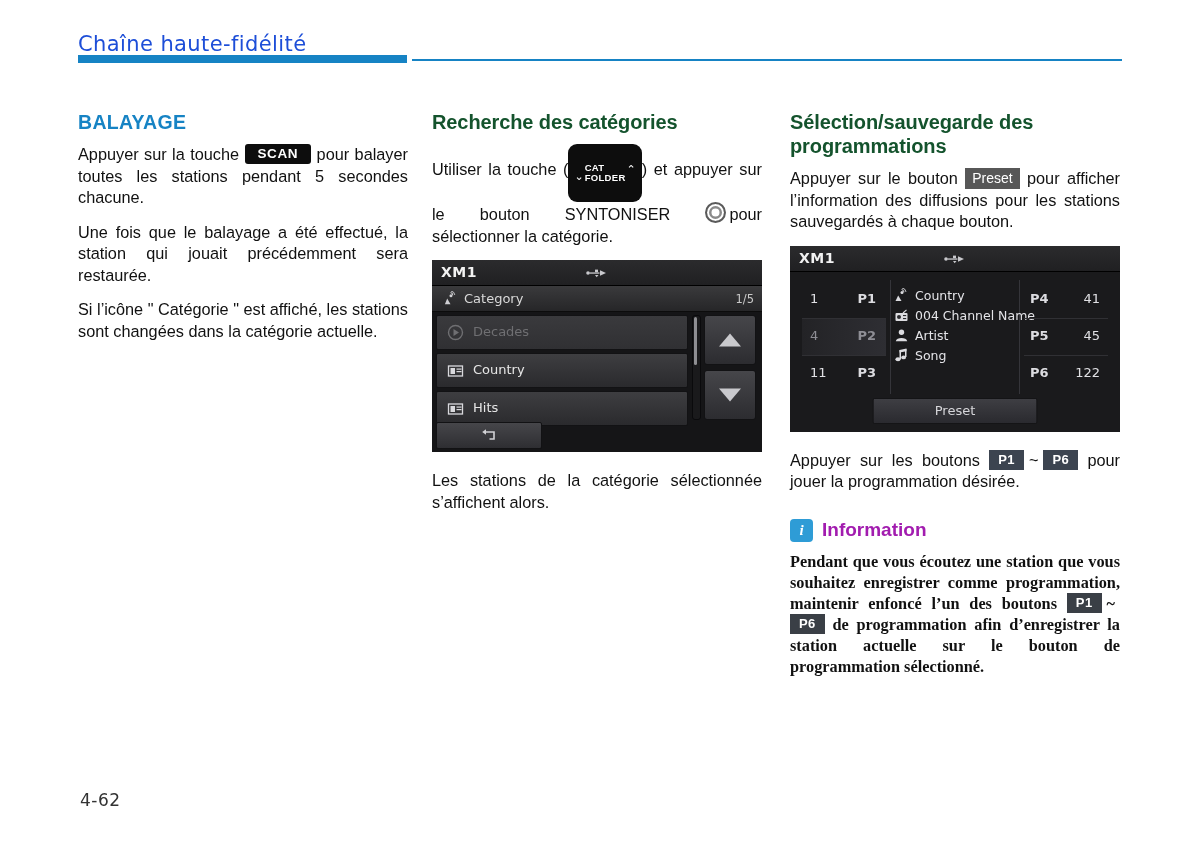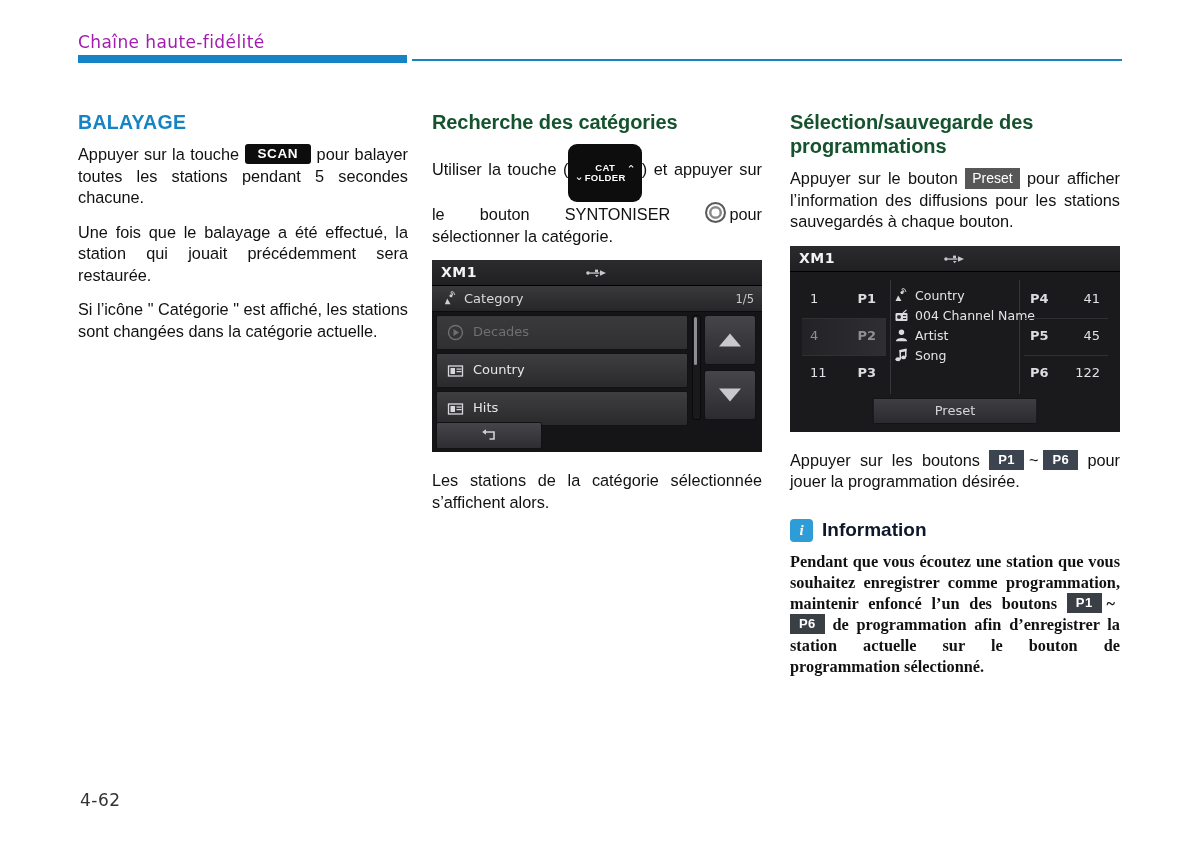--- a/index.html
+++ b/index.html
@@ -17,8 +17,8 @@
     position:absolute;left:78px;top:32px;width:1044px;height:36px;
   }
   #header .chapter-title{
-    font-size:17px;
-    color:#a21caf;
+    font-size:21px;
+    color:#1d4ed8;
     letter-spacing:.4px;
     font-family:"DejaVu Sans", sans-serif;
     white-space:nowrap;

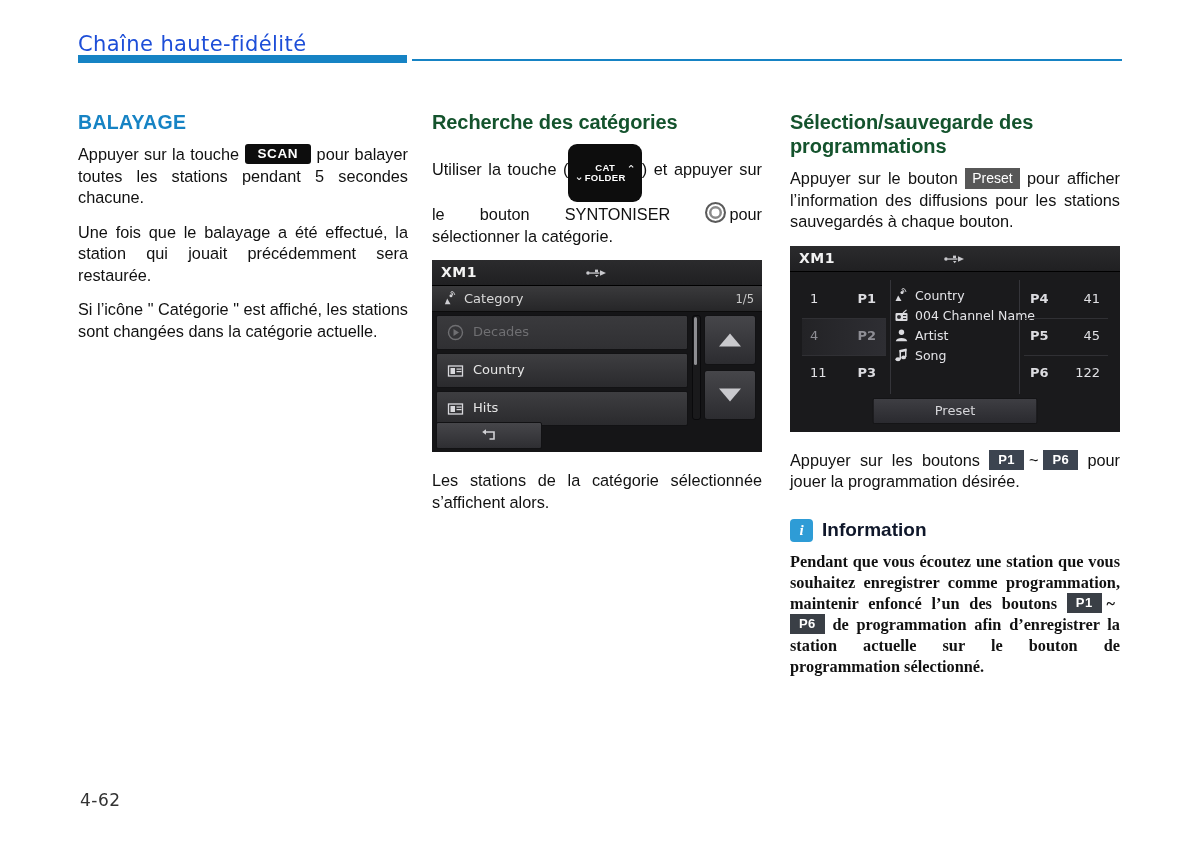--- a/index.html
+++ b/index.html
@@ -114,7 +114,6 @@
   }
   .key-catfolder .stack{
     display:inline-block;
-    text-align:center;
     vertical-align:middle;
     font-size:9.5px;
     line-height:9.5px;

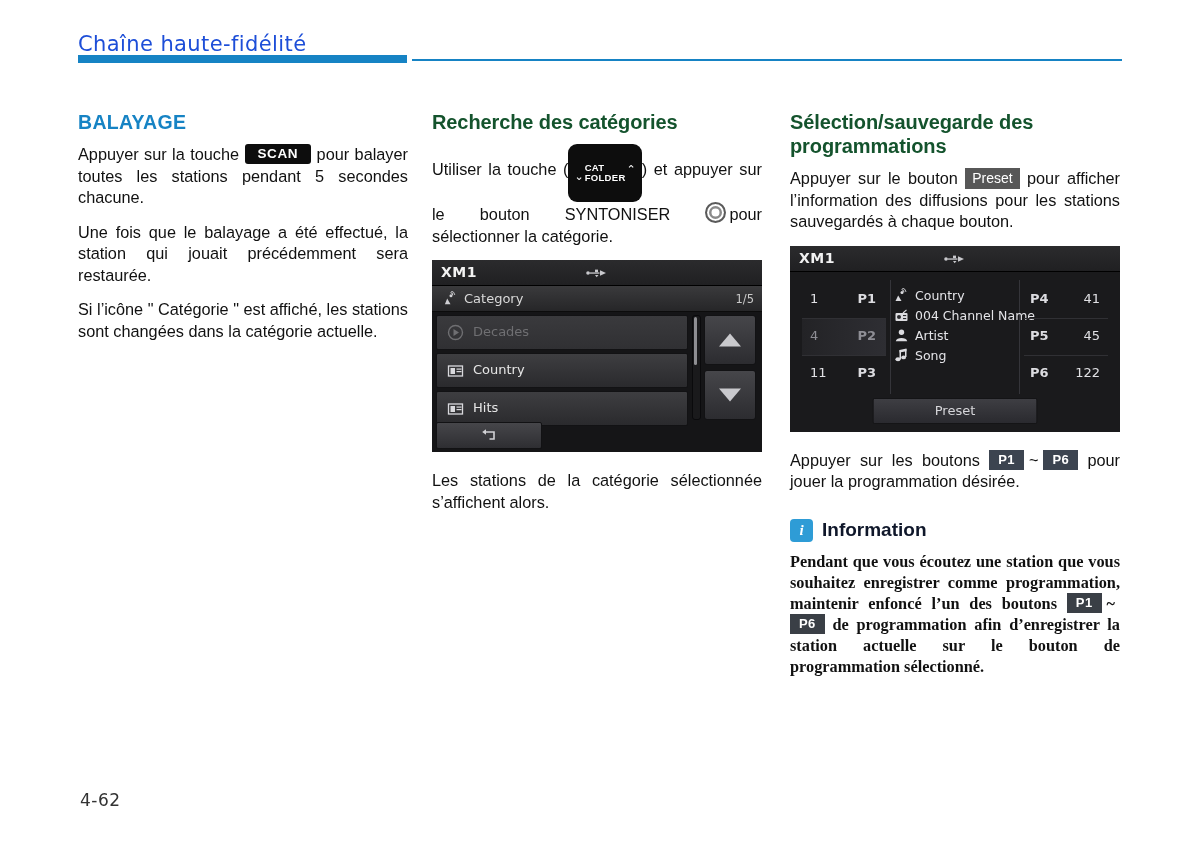--- a/index.html
+++ b/index.html
@@ -291,7 +291,7 @@
     font-family:"Liberation Serif", serif;
   }
   .info-title{
-    font-size:19px;font-weight:bold;color:#0f172a;
+    font-size:19px;font-weight:bold;color:#a21caf;
   }
   p.info-body{
     margin:0;

